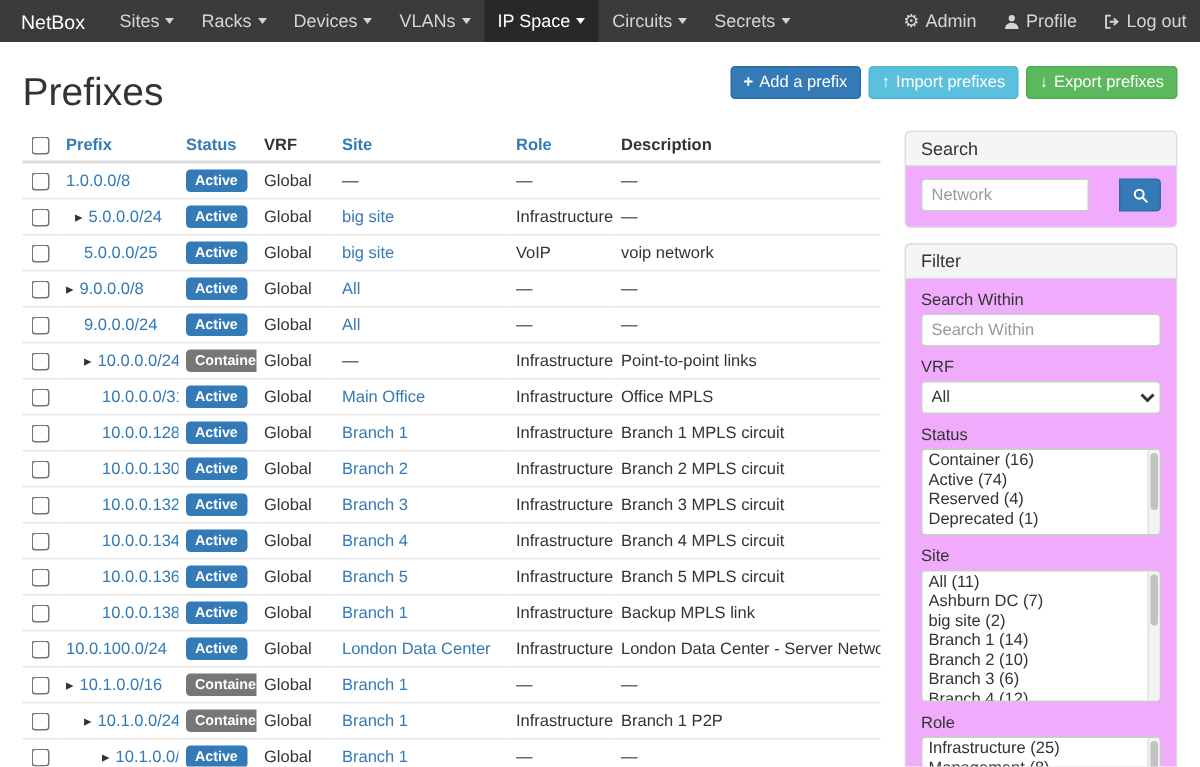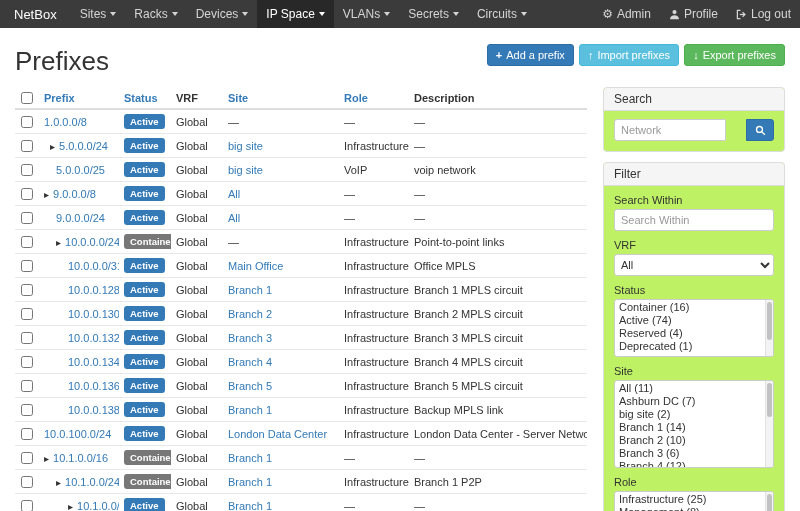--- a/index.html
+++ b/index.html
@@ -91,12 +91,12 @@
         <span>Devices</span>
         <span class="caret"></span>
       </a>
+      <a class="nav-item">
+        <span>VLANs</span>
+        <span class="caret"></span>
+      </a>
       <a class="nav-item active">
         <span>IP Space</span>
-        <span class="caret"></span>
-      </a>
-      <a class="nav-item">
-        <span>VLANs</span>
         <span class="caret"></span>
       </a>
       <a class="nav-item">

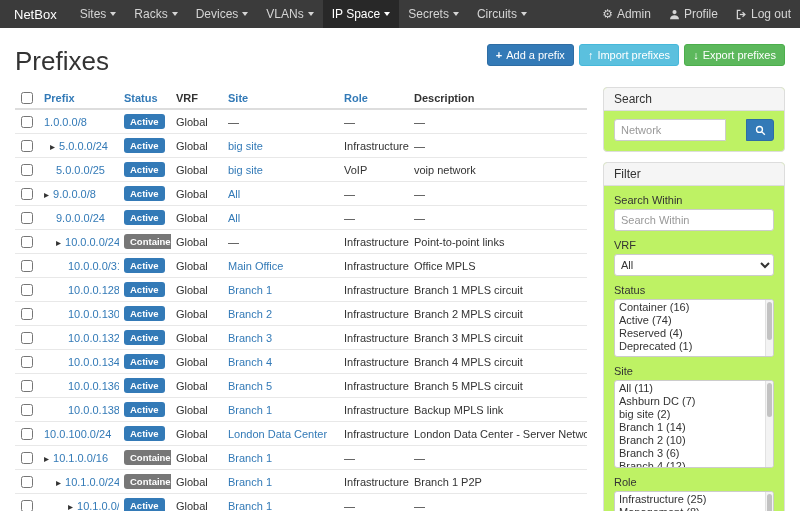--- a/index.html
+++ b/index.html
@@ -100,11 +100,11 @@
         <span class="caret"></span>
       </a>
       <a class="nav-item">
+        <span>Circuits</span>
+        <span class="caret"></span>
+      </a>
+      <a class="nav-item">
         <span>Secrets</span>
-        <span class="caret"></span>
-      </a>
-      <a class="nav-item">
-        <span>Circuits</span>
         <span class="caret"></span>
       </a>
     </div>

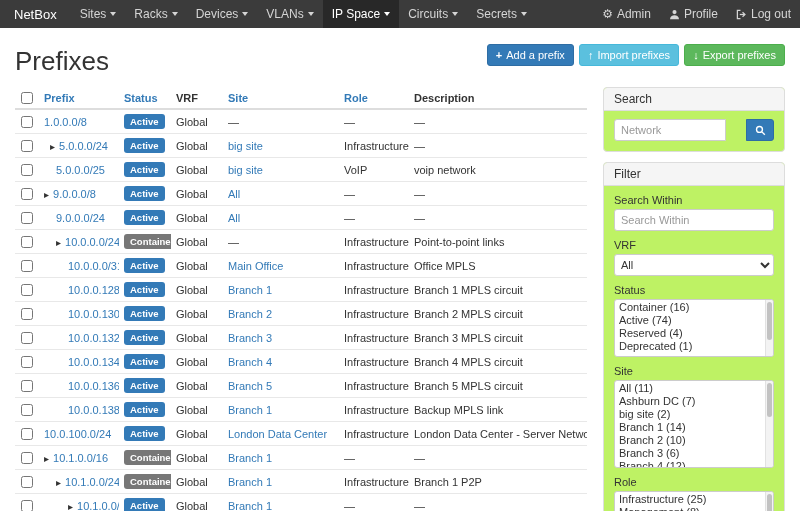--- a/index.html
+++ b/index.html
@@ -52,7 +52,7 @@
   .badge-gray { background:#777; }
 
   
-  .panel { border:1px solid #ddd; border-radius:4px; margin-bottom:10px; background:#bef264; }
+  .panel { border:1px solid #ddd; border-radius:4px; margin-bottom:10px; background:#f0abfc; }
   .panel-heading { background:#f5f5f5; border-bottom:1px solid #ddd; padding:4px 10px; font-size:12px; color:#333;
       border-radius:3px 3px 0 0; }
   .panel-body { padding:8px 10px 10px; }

